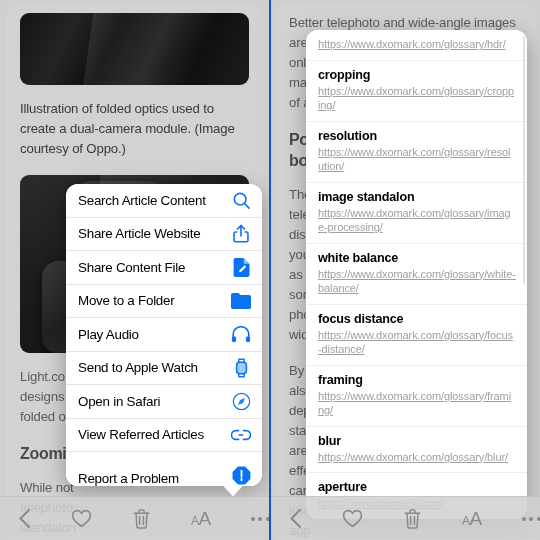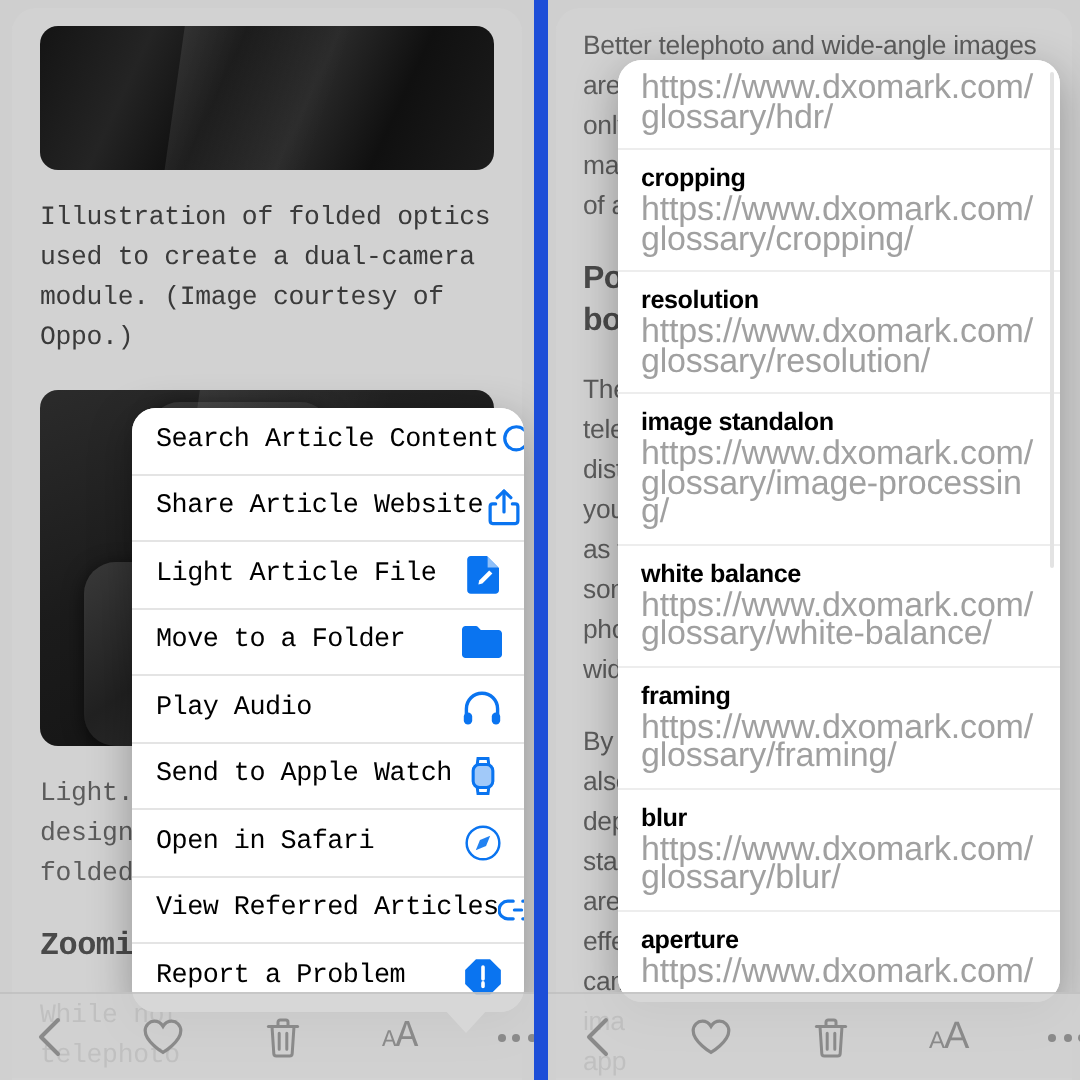--- a/index.html
+++ b/index.html
@@ -96,7 +96,7 @@
   }
   .link-item:last-child{border-bottom:none;}
   .link-title{font-size:12.6px;font-weight:bold;color:#000;letter-spacing:-.2px;margin-bottom:2px;}
-  .link-url{font-size:17px;color:#a0a0a0;line-height:14.5px;letter-spacing:-.1px;word-break:break-all;}
+  .link-url{font-size:11px;color:#a0a0a0;line-height:14.5px;letter-spacing:-.1px;word-break:break-all;text-decoration:underline;}
   .links-scroll{position:absolute;right:2.5px;top:6px;width:2px;height:248px;background:#e3e3e3;border-radius:2px;}
 
   

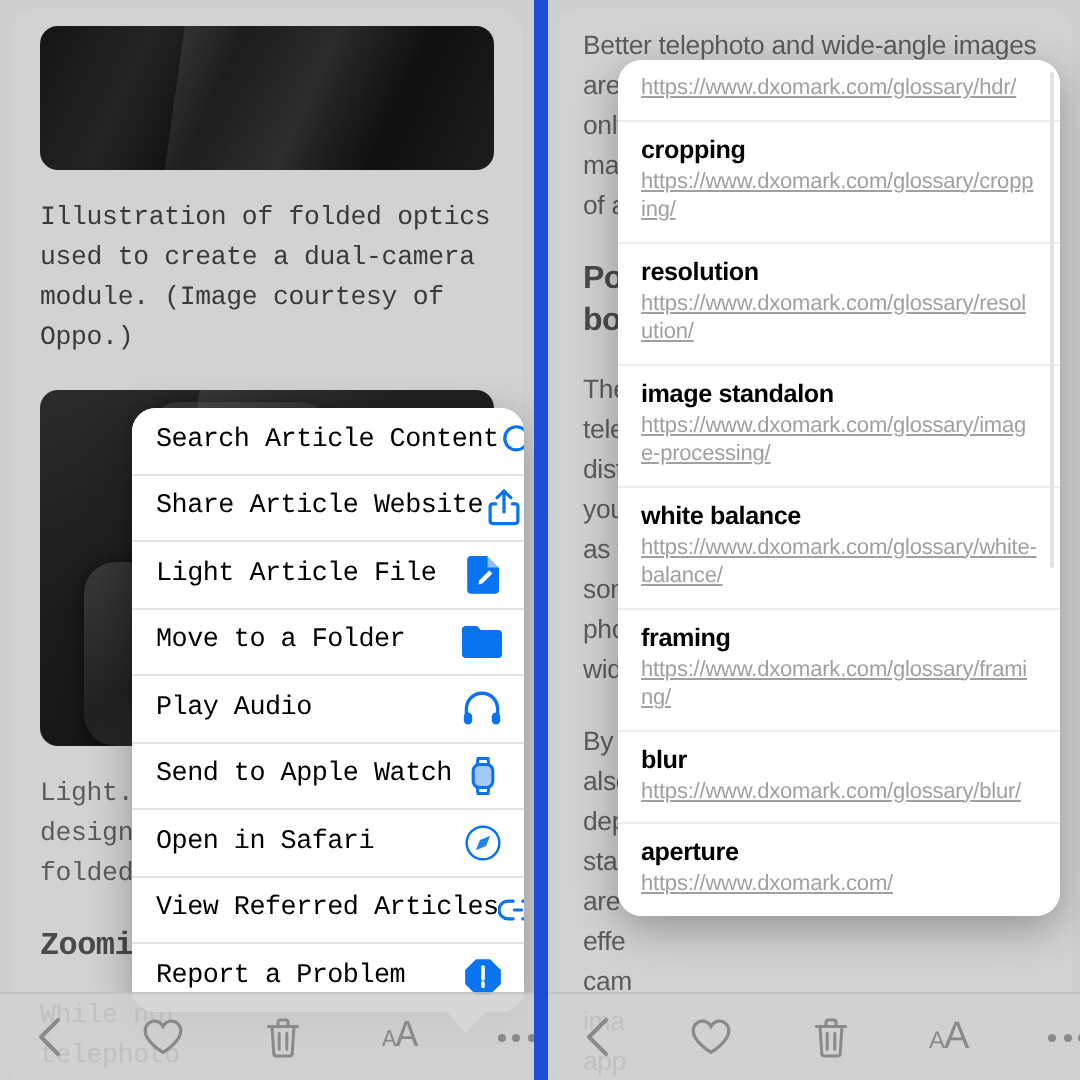--- a/index.html
+++ b/index.html
@@ -12,7 +12,7 @@
 
   
   .panel{position:relative;width:270px;height:540px;overflow:hidden;background:#cfcfcf;}
-  .panel.left{border-right:7px solid #1d4ed8;font-family:Liberation Mono, monospace;}
+  .panel.left{border-right:2px solid #1d4ed8;}
   .panel .sheet{
     position:absolute;left:6px;right:6px;top:4px;bottom:0;
     background:#d2d2d2;border-radius:12px 12px 0 0;

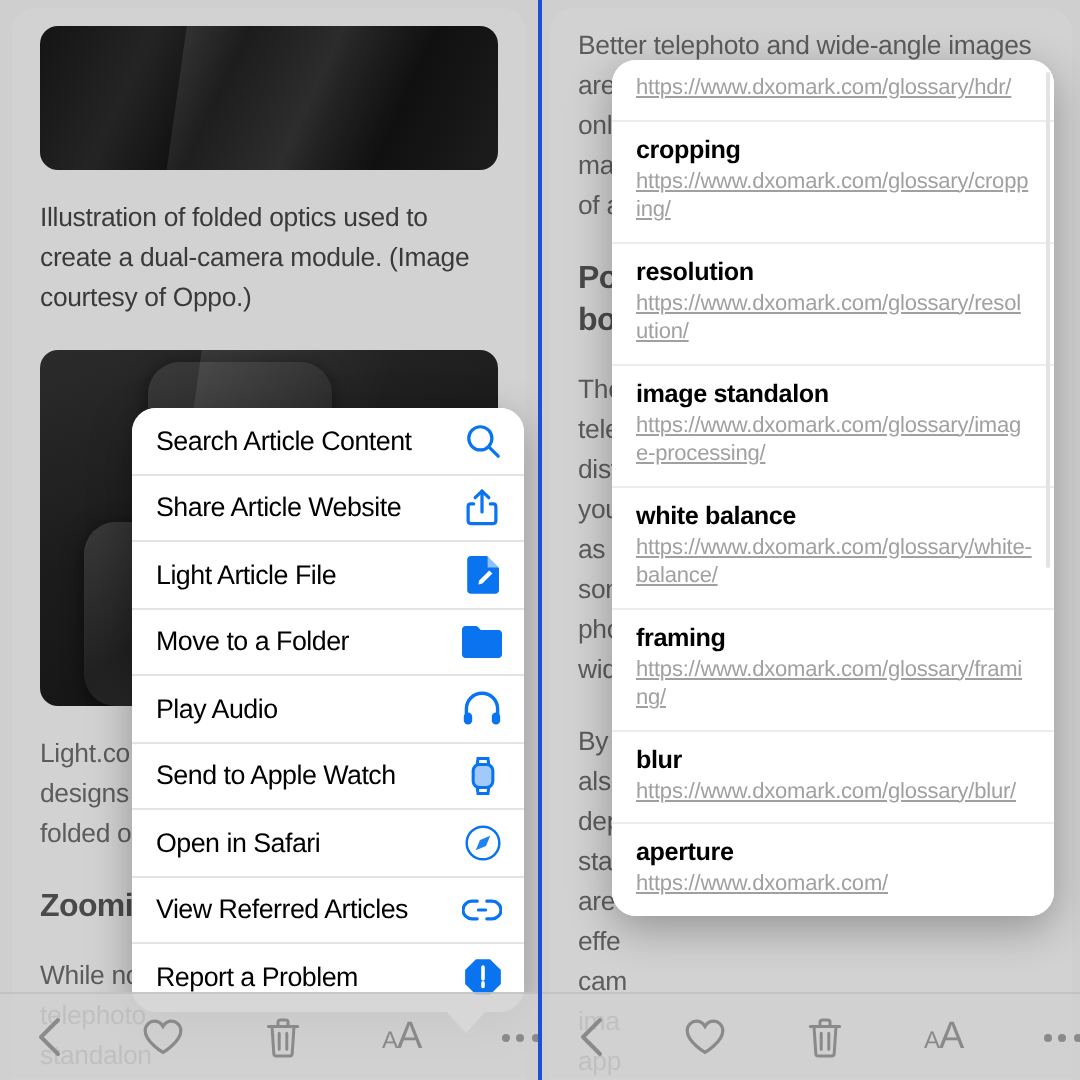--- a/index.html
+++ b/index.html
@@ -73,7 +73,7 @@
     clip-path:polygon(0 0,100% 0,50% 100%);
   }
 
-  .menu{position:absolute;left:66px;top:204px;width:196px;}
+  .menu{position:absolute;left:66px;top:184px;width:196px;}
   .menu .tail{left:156px;bottom:-11px;}
   .menu-item{
     display:flex;align-items:center;justify-content:space-between;

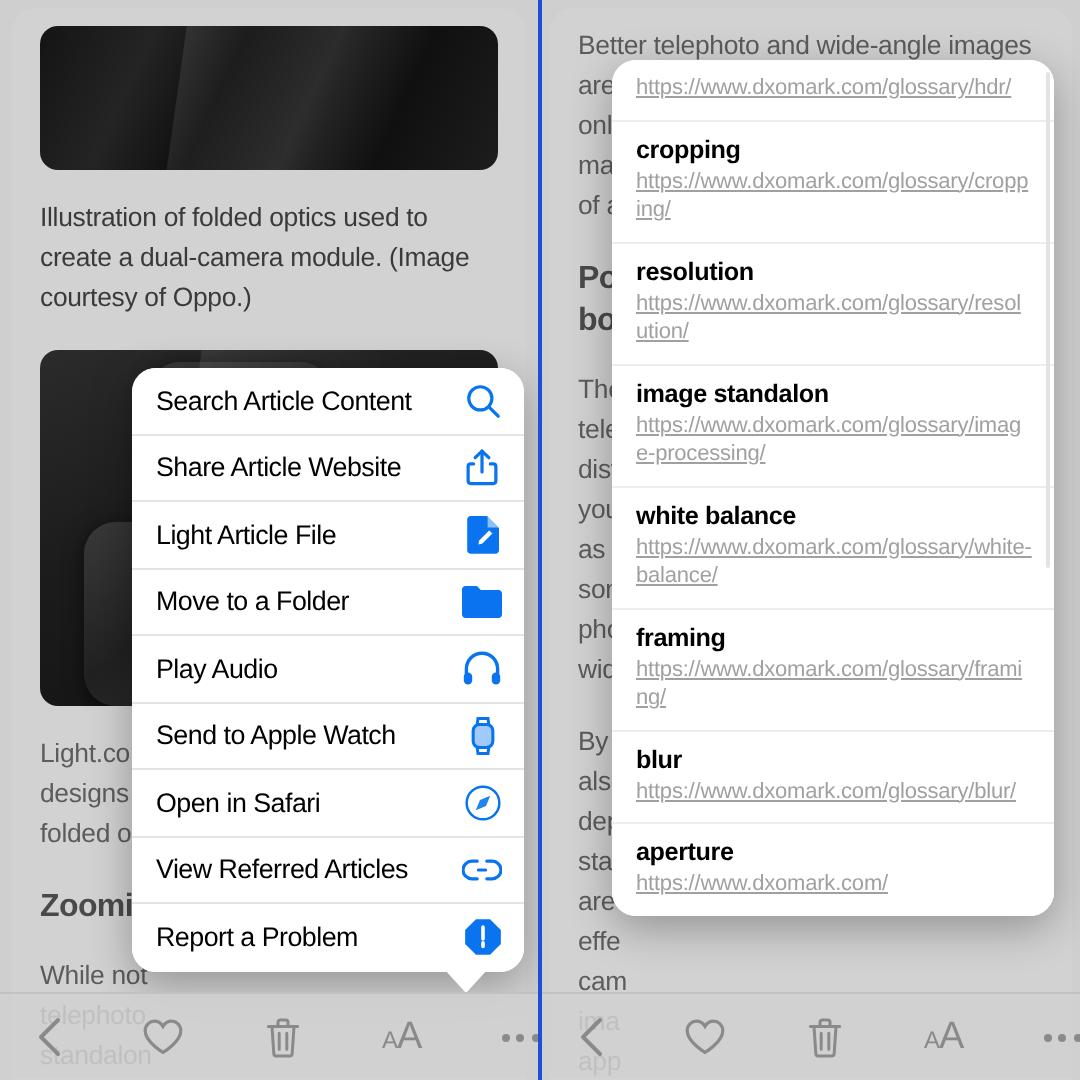--- a/index.html
+++ b/index.html
@@ -185,7 +185,7 @@
             </span>
           </div>
           <div class="menu-item">
-            <span class="label">Light Article File</span>
+            <span class="label">Share Content File</span>
             <span class="ic">
               <svg width="17" height="19" viewBox="0 0 17 19" fill="#0a74f0">
                 <path d="M2.4 0h8.1l6 6v11.1c0 1-.8 1.8-1.8 1.8H2.4c-1 0-1.8-.8-1.8-1.8V1.8C.6.8 1.4 0 2.4 0z"></path>

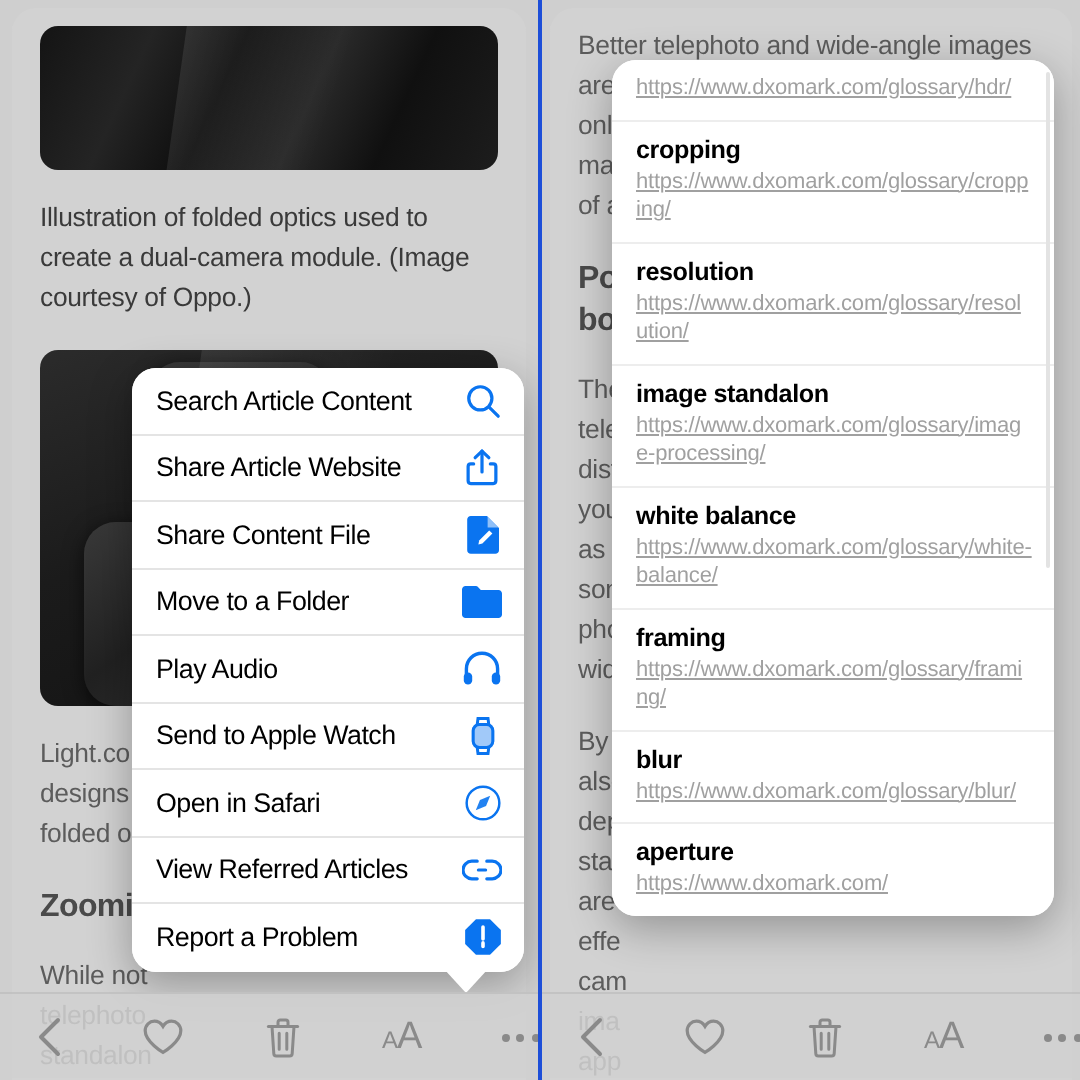--- a/index.html
+++ b/index.html
@@ -345,6 +345,10 @@
             <div class="link-url">https://www.dxomark.com/glossary/white-balance/</div>
           </div>
           <div class="link-item">
+            <div class="link-title">focus distance</div>
+            <div class="link-url">https://www.dxomark.com/glossary/focus-distance/</div>
+          </div>
+          <div class="link-item">
             <div class="link-title">framing</div>
             <div class="link-url">https://www.dxomark.com/glossary/framing/</div>
           </div>

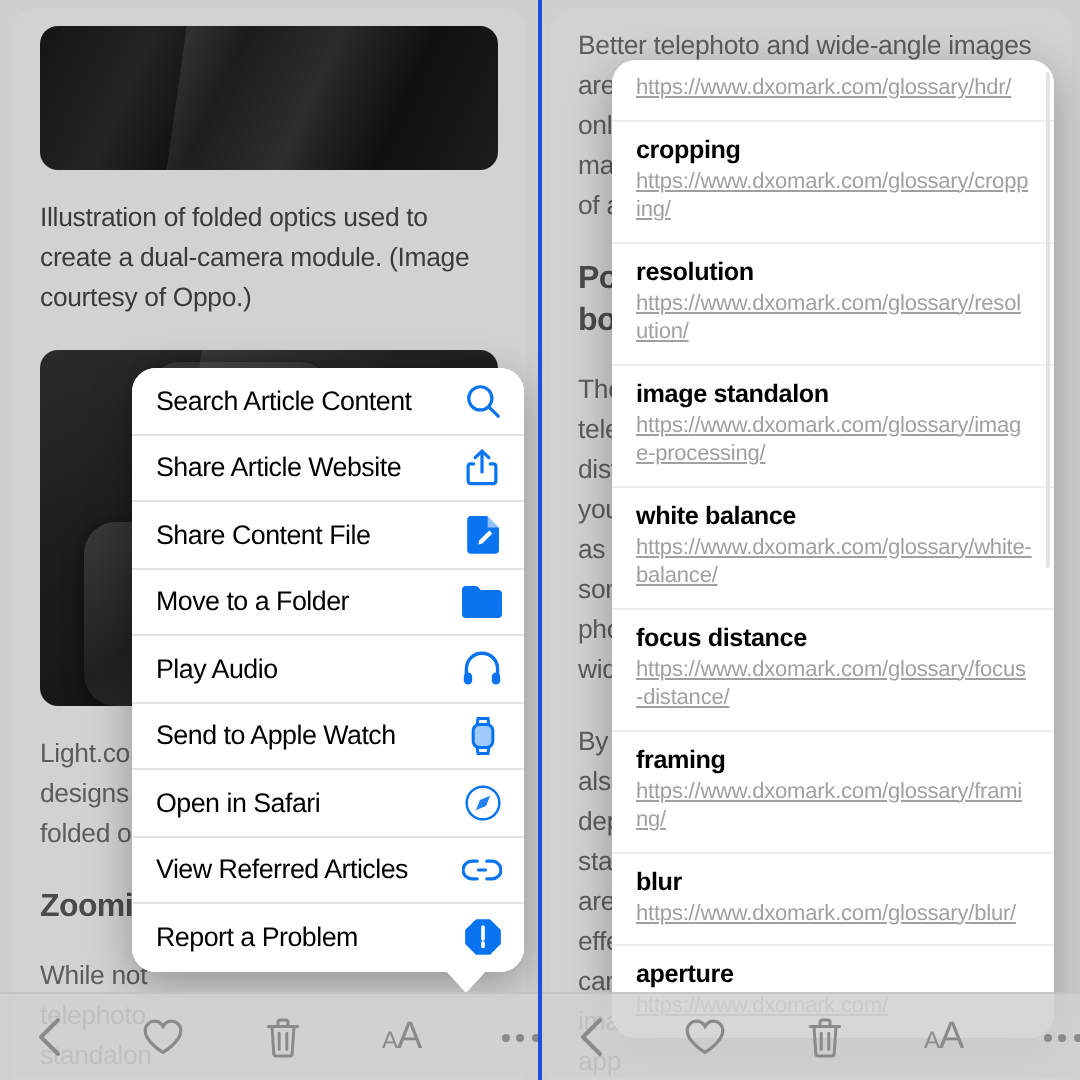--- a/index.html
+++ b/index.html
@@ -81,7 +81,7 @@
     border-bottom:1px solid #e4e4e4;
     box-sizing:border-box;
   }
-  .menu-item:last-child{border-bottom:none;}
+  .menu-item:last-child{border-bottom:none;align-items:flex-end;}
   .menu-item .label{
     font-size:13.4px;color:#000;letter-spacing:-.25px;white-space:nowrap;
   }

